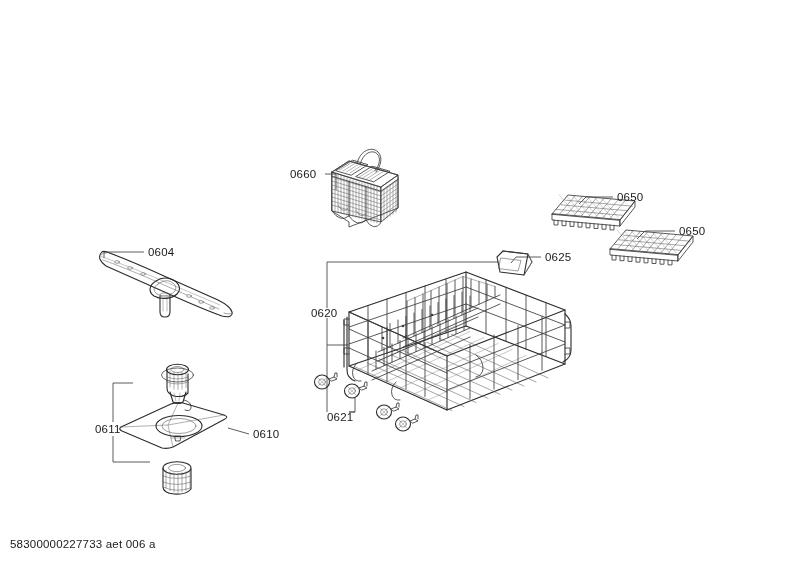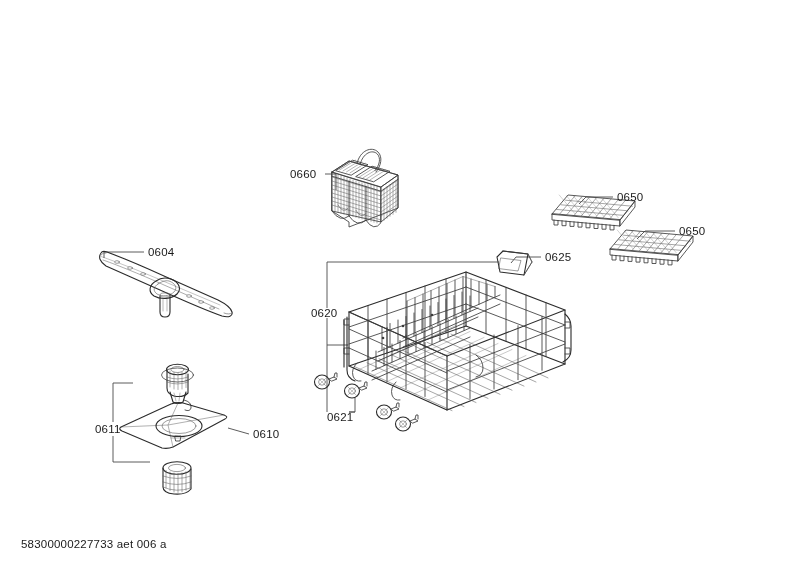--- a/index.html
+++ b/index.html
@@ -16,7 +16,7 @@
     font-size:11.5px;fill:#1a1a1a;letter-spacing:0.2px;
   }
   .footer-text{
-    position:absolute;left:21px;top:538px;
+    position:absolute;left:10px;top:538px;
     font-size:11.5px;color:#1a1a1a;letter-spacing:0.2px;white-space:nowrap;text-align:right;
   }
   .leader{stroke:#4a4a4a;stroke-width:0.9;fill:none;}

